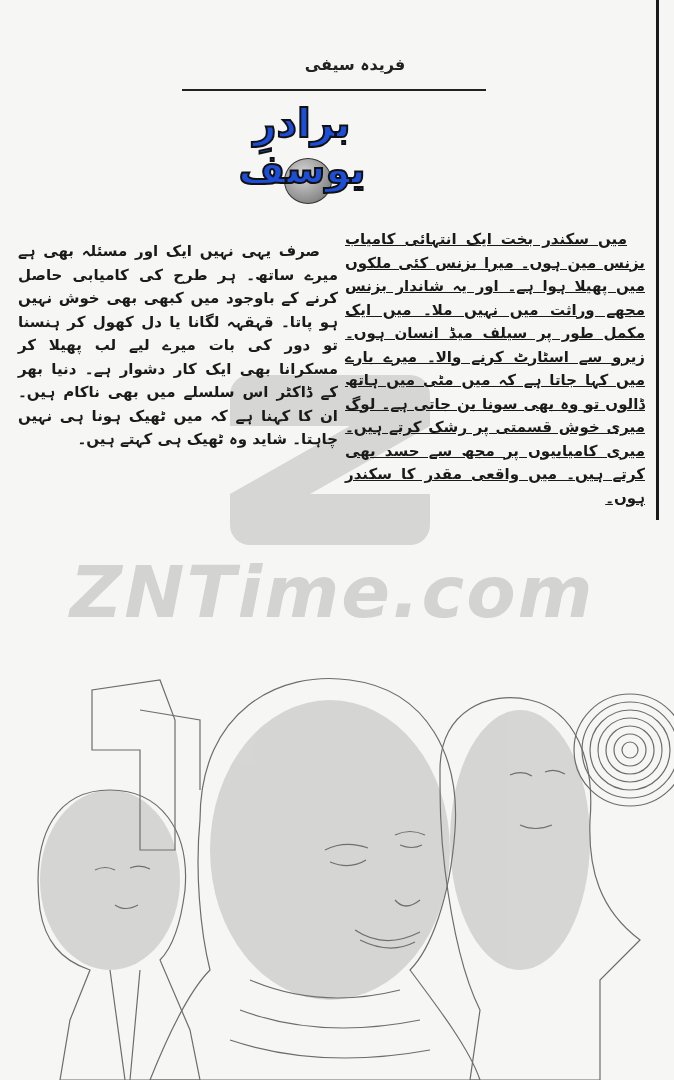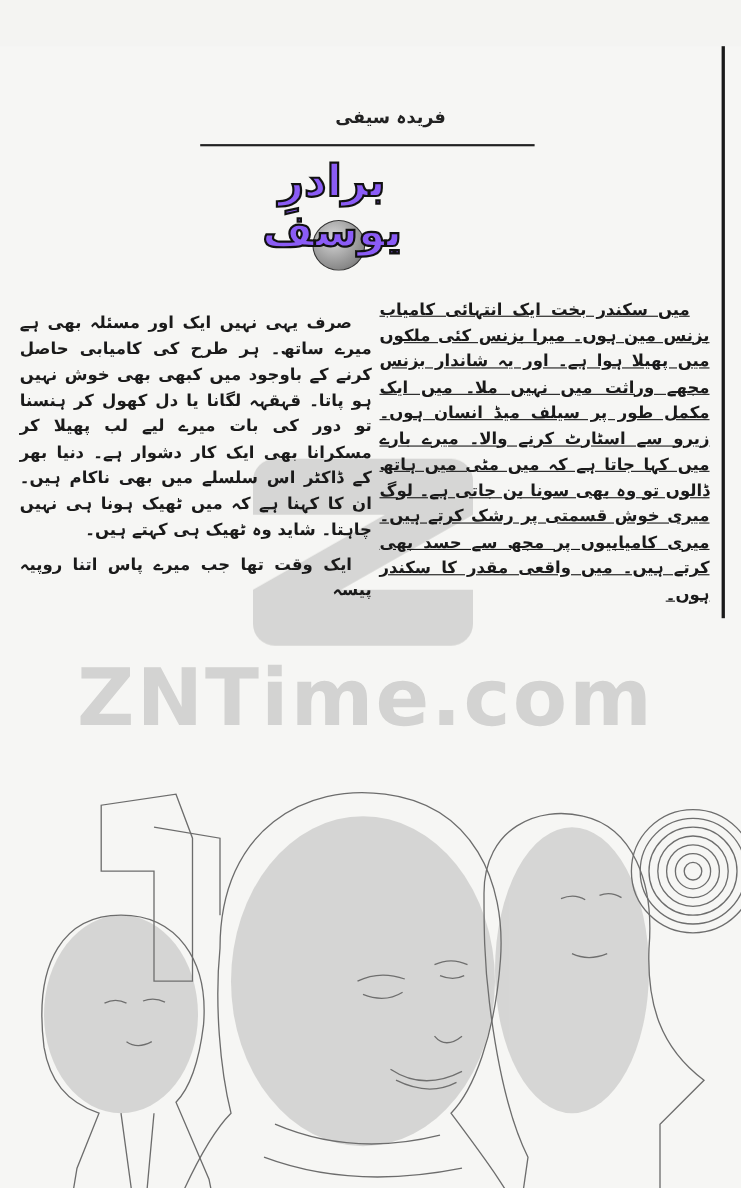--- a/index.html
+++ b/index.html
@@ -10,7 +10,7 @@
     color: #1a1a1a;
     position: relative;
   }
-  .page { position: absolute; inset: 0; background: #f6f6f4; margin-top: 42px; }
+  .page { position: absolute; inset: 0; background: #f6f6f4; }
   .author {
     position: absolute; top: 55px; left: 300px; width: 110px;
     text-align: center; direction: rtl;

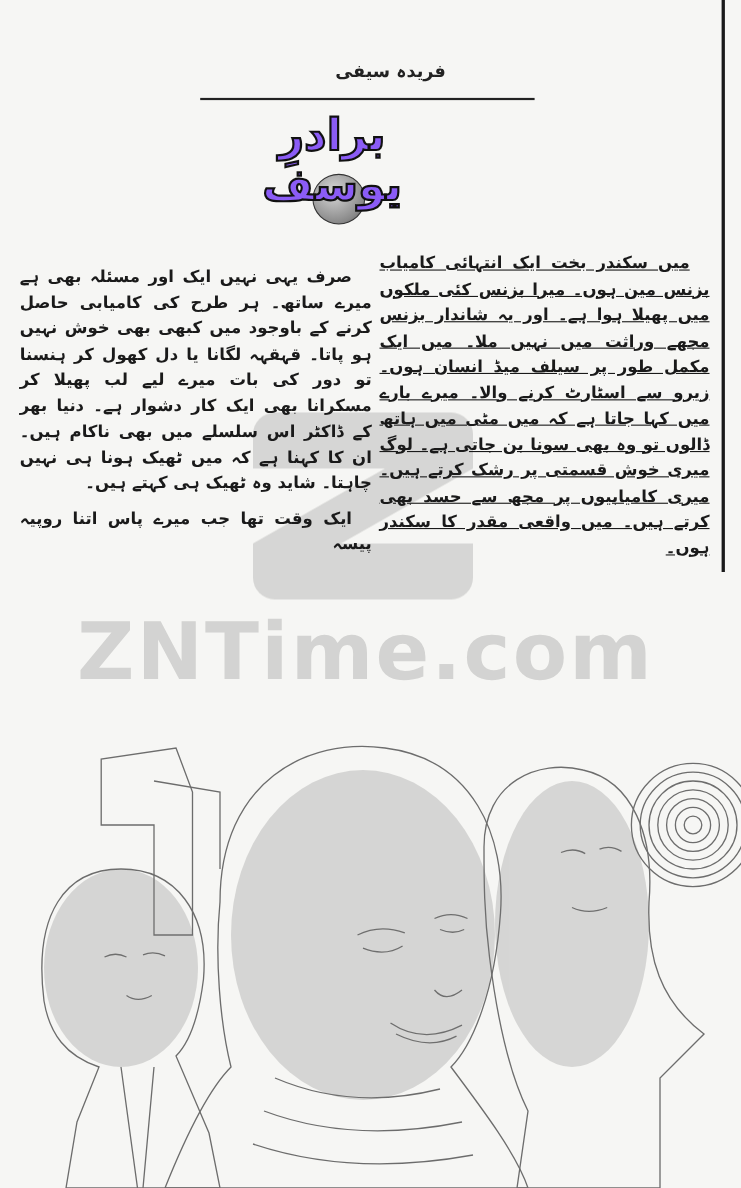--- a/index.html
+++ b/index.html
@@ -25,7 +25,7 @@
   .title-text {
     position: absolute; top: 2px; left: 0; width: 160px; text-align: center;
     direction: rtl; font-size: 40px; font-weight: bold;
-    color: #8b5cf6; -webkit-text-stroke: 2px #111;
+    color: #1d4ed8; -webkit-text-stroke: 2px #111;
     font-family: "DejaVu Sans", sans-serif;
   }
   .globe {

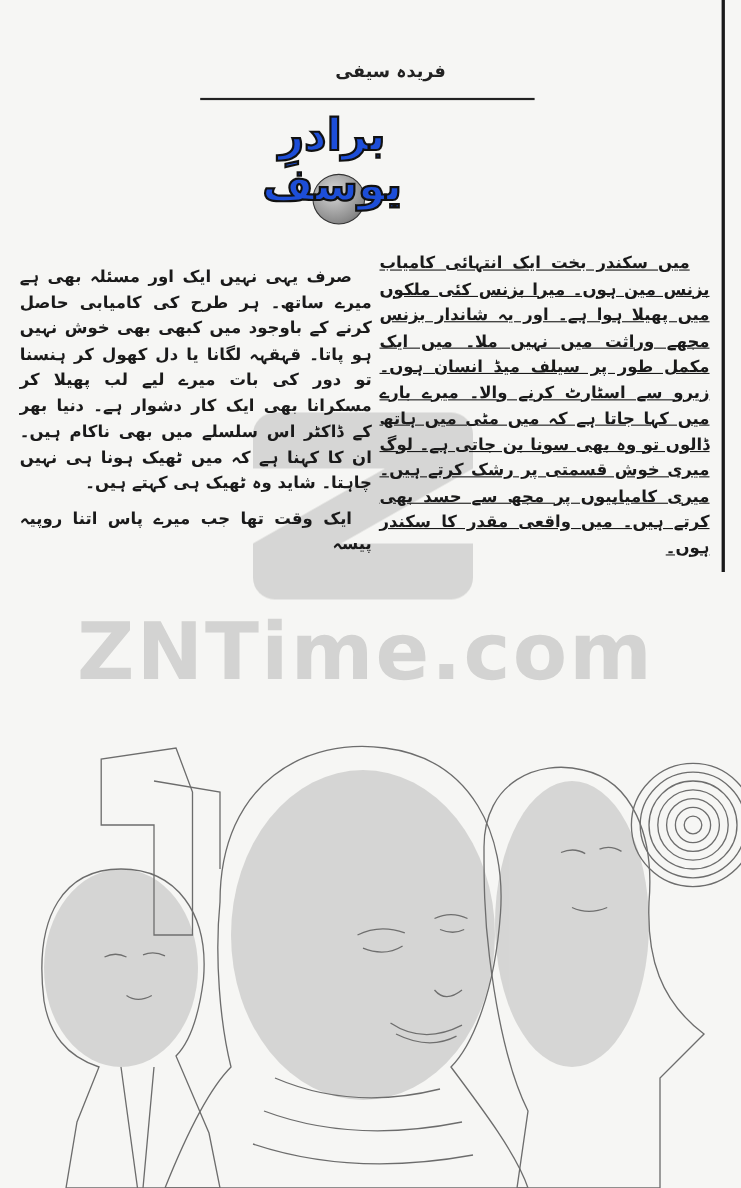--- a/index.html
+++ b/index.html
@@ -95,7 +95,6 @@
     <div class="gap"></div>
     <p>صرف یہی نہیں ایک اور مسئلہ بھی ہے میرے ساتھ۔ ہر طرح کی کامیابی حاصل کرنے کے باوجود میں کبھی بھی خوش نہیں ہو پاتا۔ قہقہہ لگانا یا دل کھول کر ہنسنا تو دور کی بات میرے لیے لب پھیلا کر مسکرانا بھی ایک کار دشوار ہے۔ دنیا بھر کے ڈاکٹر اس سلسلے میں بھی ناکام ہیں۔ ان کا کہنا ہے کہ میں ٹھیک ہونا ہی نہیں چاہتا۔ شاید وہ ٹھیک ہی کہتے ہیں۔</p>
     <div class="gap"></div>
-    <p>ایک وقت تھا جب میرے پاس اتنا روپیہ پیسہ</p>
   </div>
 
   <svg class="illustration" viewBox="0 0 674 430" xmlns="http://www.w3.org/2000/svg">

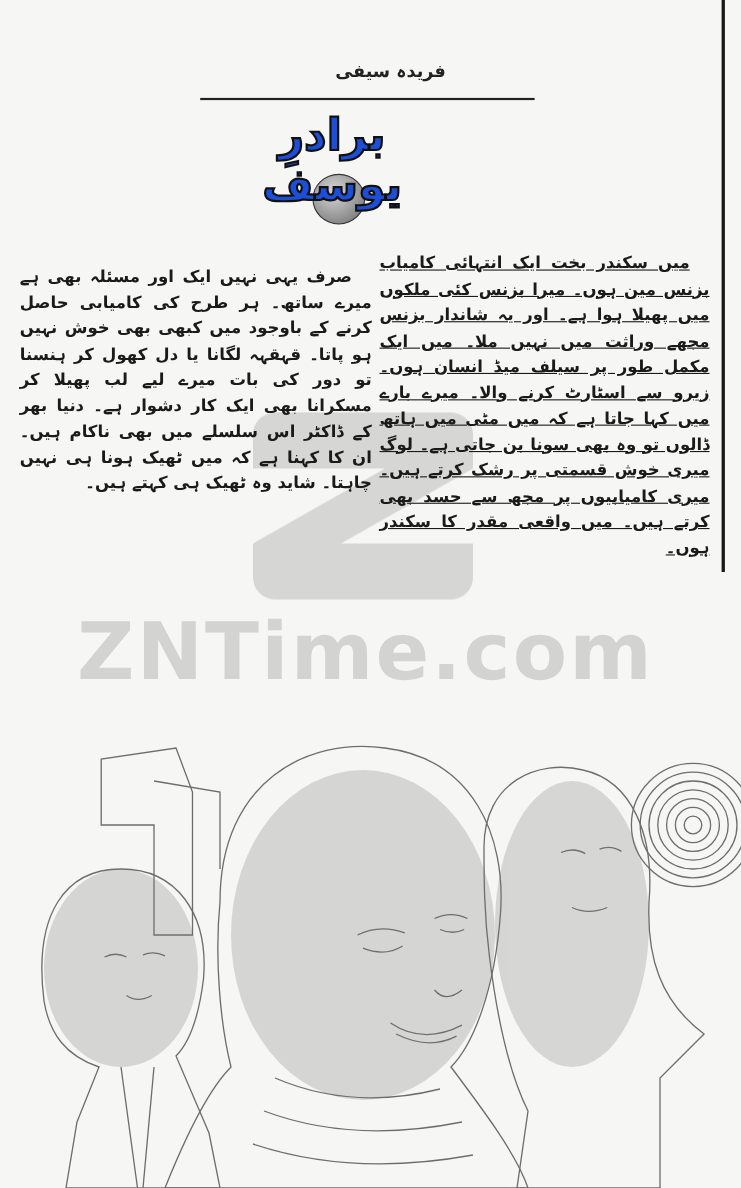--- a/index.html
+++ b/index.html
@@ -61,6 +61,7 @@
     position: absolute; left: -110px; top: 175px; width: 560px;
     font-size: 72px; font-weight: bold; color: #333; letter-spacing: 2px;
     font-family: "DejaVu Sans", sans-serif;
+    font-style: italic;
   }
   .illustration {
     position: absolute; left: 0; top: 650px; width: 674px; height: 430px;

